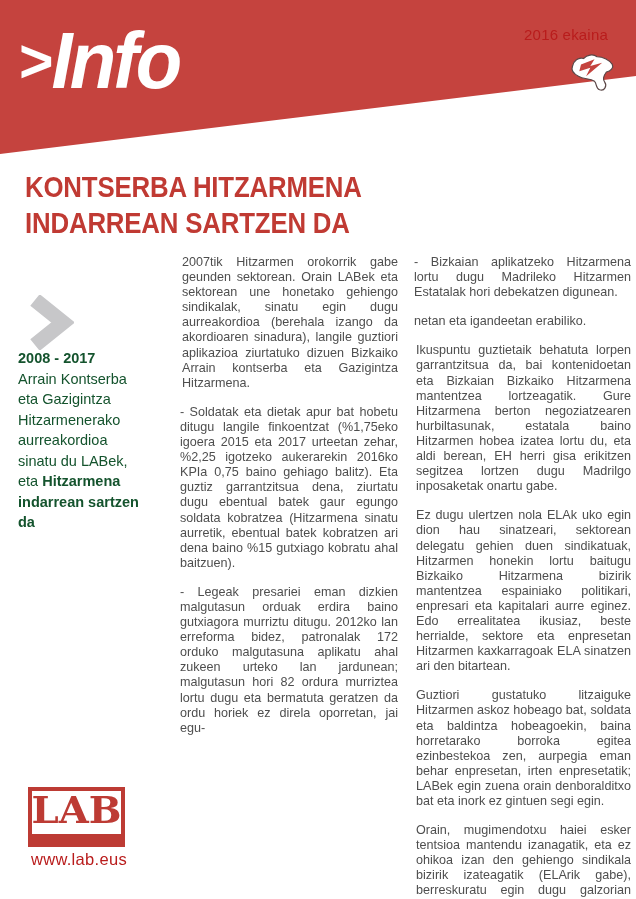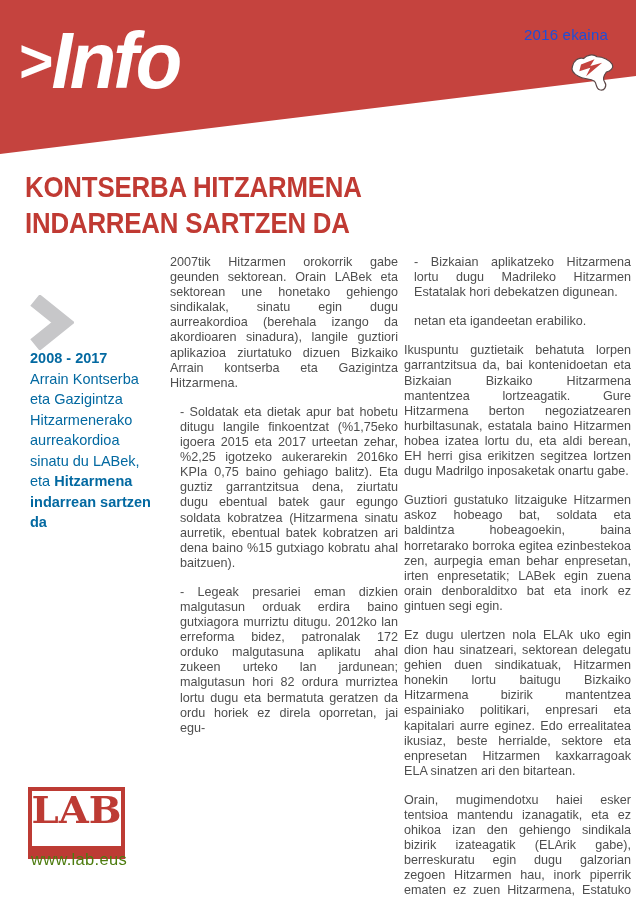--- a/index.html
+++ b/index.html
@@ -24,7 +24,7 @@
   .banner-logo .caret{font-size:62px;vertical-align:6px;letter-spacing:-1px;}
   .issue-date{
     position:absolute;right:28px;top:26px;
-    color:#1d4ed8;font-size:15px;font-weight:normal;letter-spacing:0.2px;
+    color:#b91c1c;font-size:15px;font-weight:normal;letter-spacing:0.2px;
   }
   .map-icon{position:absolute;left:566px;top:50px;width:52px;height:44px;}
   

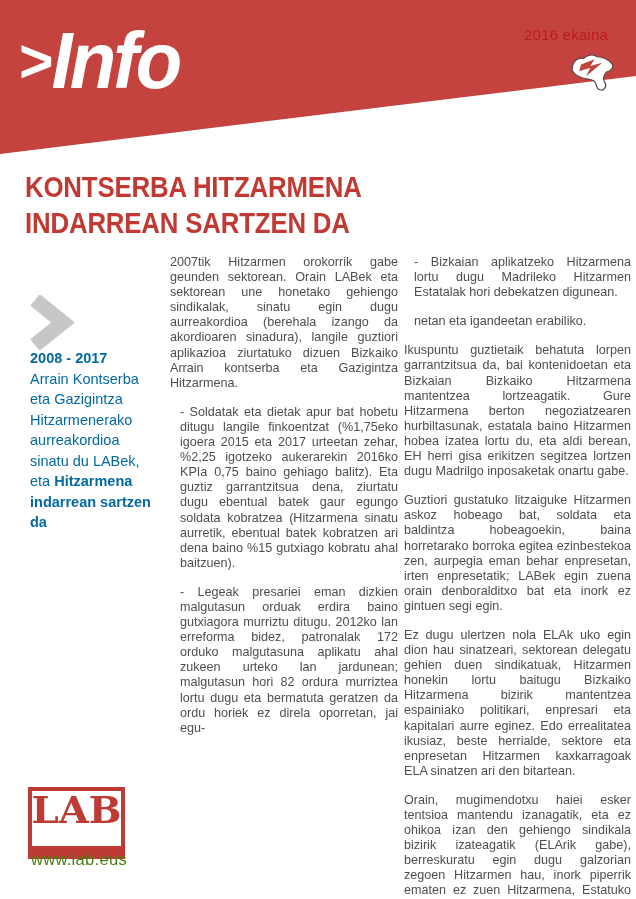--- a/index.html
+++ b/index.html
@@ -52,7 +52,7 @@
   }
   .col-1{left:170px;width:228px;}
   .col-2{left:404px;width:227px;}
-  .col p{margin:0 0 14px 0;}
+  .col p{margin:0 0 14px 12px;}
   .col p.indent{margin-left:10px;}
   
   .lab-logo{

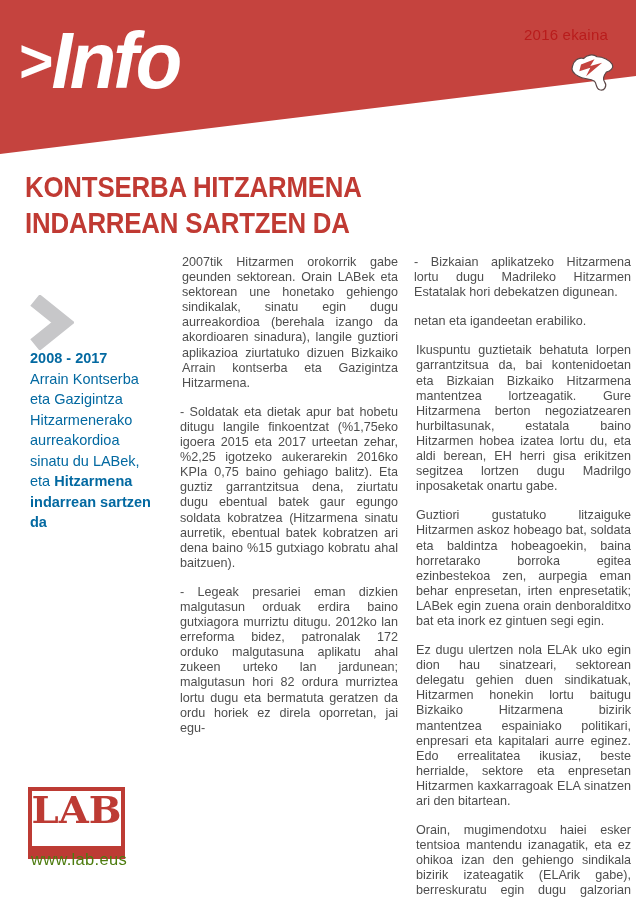--- a/index.html
+++ b/index.html
@@ -38,8 +38,8 @@
   
   .sidebar-chevron{position:absolute;left:30px;top:295px;width:44px;height:55px;}
   .sidebar-note{
-    position:absolute;left:30px;top:348px;width:121px;
-    color:#0369a1;font-size:14.5px;line-height:20.5px;
+    position:absolute;left:18px;top:348px;width:121px;
+    color:#14532d;font-size:14.5px;line-height:20.5px;
   }
   .sidebar-note .years{display:block;font-weight:bold;}
   .sidebar-note .normal{font-weight:normal;}

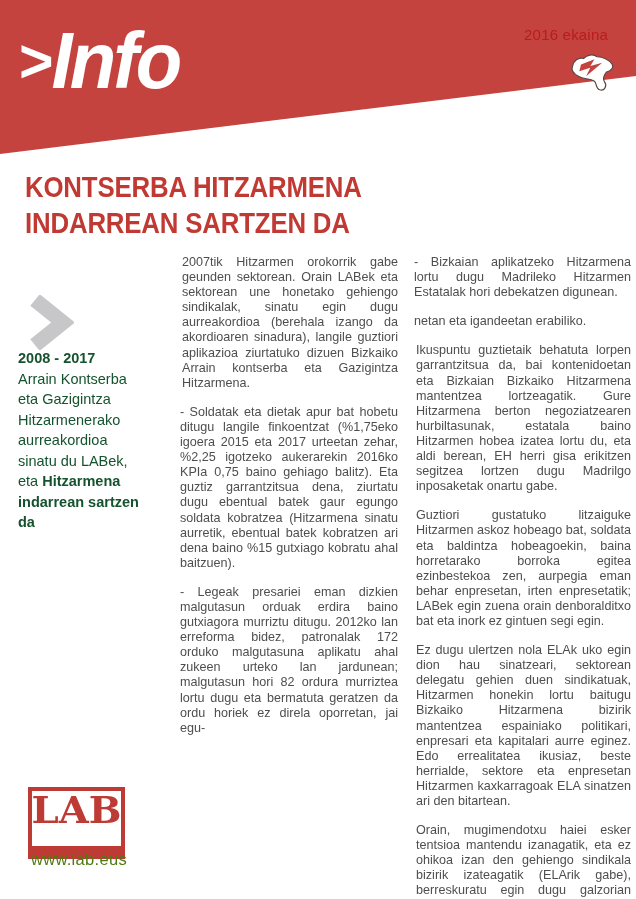--- a/index.html
+++ b/index.html
@@ -109,8 +109,8 @@
   <p class="indent">- Bizkaian aplikatzeko Hitzarmena lortu dugu Madrileko Hitzarmen Estatalak hori debekatzen digunean.</p>
   <p class="indent">netan eta igandeetan erabiliko.</p>
   <p>Ikuspuntu guztietaik behatuta lorpen garrantzitsua da, bai kontenidoetan eta Bizkaian Bizkaiko Hitzarmena mantentzea lortzeagatik. Gure Hitzarmena berton negoziatzearen hurbiltasunak, estatala baino Hitzarmen hobea izatea lortu du, eta aldi berean, EH herri gisa erikitzen segitzea lortzen dugu Madrilgo inposaketak onartu gabe.</p>
+  <p>Ez dugu ulertzen nola ELAk uko egin dion hau sinatzeari, sektorean delegatu gehien duen sindikatuak, Hitzarmen honekin lortu baitugu Bizkaiko Hitzarmena bizirik mantentzea espainiako politikari, enpresari eta kapitalari aurre eginez. Edo errealitatea ikusiaz, beste herrialde, sektore eta enpresetan Hitzarmen kaxkarragoak ELA sinatzen ari den bitartean.</p>
   <p>Guztiori gustatuko litzaiguke Hitzarmen askoz hobeago bat, soldata eta baldintza hobeagoekin, baina horretarako borroka egitea ezinbestekoa zen, aurpegia eman behar enpresetan, irten enpresetatik; LABek egin zuena orain denboralditxo bat eta inork ez gintuen segi egin.</p>
-  <p>Ez dugu ulertzen nola ELAk uko egin dion hau sinatzeari, sektorean delegatu gehien duen sindikatuak, Hitzarmen honekin lortu baitugu Bizkaiko Hitzarmena bizirik mantentzea espainiako politikari, enpresari eta kapitalari aurre eginez. Edo errealitatea ikusiaz, beste herrialde, sektore eta enpresetan Hitzarmen kaxkarragoak ELA sinatzen ari den bitartean.</p>
   <p>Orain, mugimendotxu haiei esker tentsioa mantendu izanagatik, eta ez ohikoa izan den gehiengo sindikala bizirik izateagatik (ELArik gabe), berreskuratu egin dugu galzorian zegoen Hitzarmen hau, inork piperrik ematen ez zuen Hitzarmena, Estatuko Hitzarmenak (Madrilekoak) irenste bidean zeukan Hitzarmena.</p>
 </div>
 

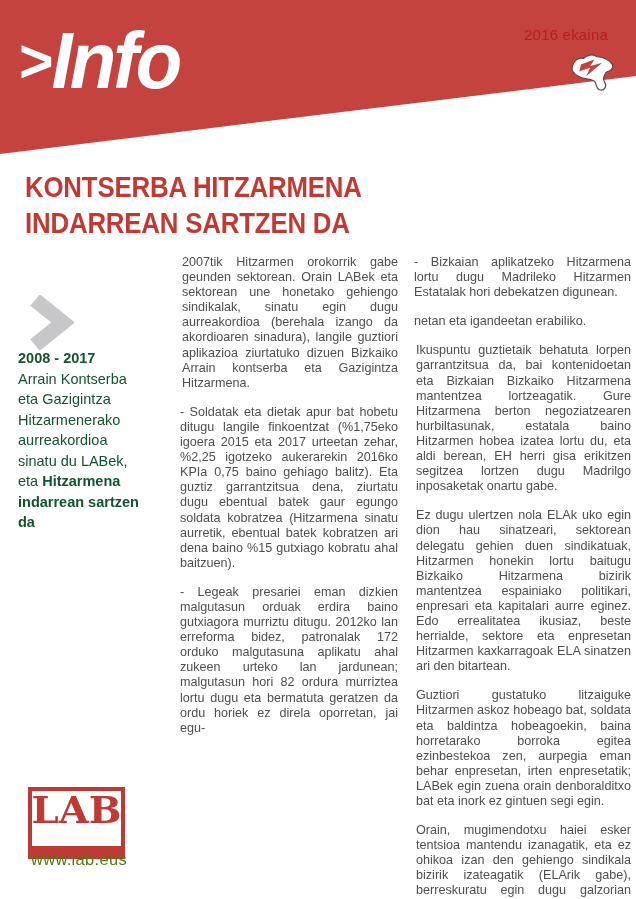--- a/index.html
+++ b/index.html
@@ -56,7 +56,7 @@
   .col p.indent{margin-left:10px;}
   
   .lab-logo{
-    position:absolute;left:28px;top:787px;width:97px;height:72px;
+    position:absolute;left:28px;top:787px;width:97px;height:60px;
     border:4px solid #bd3b34;box-sizing:border-box;background:#ffffff;
   }
   .lab-letters{

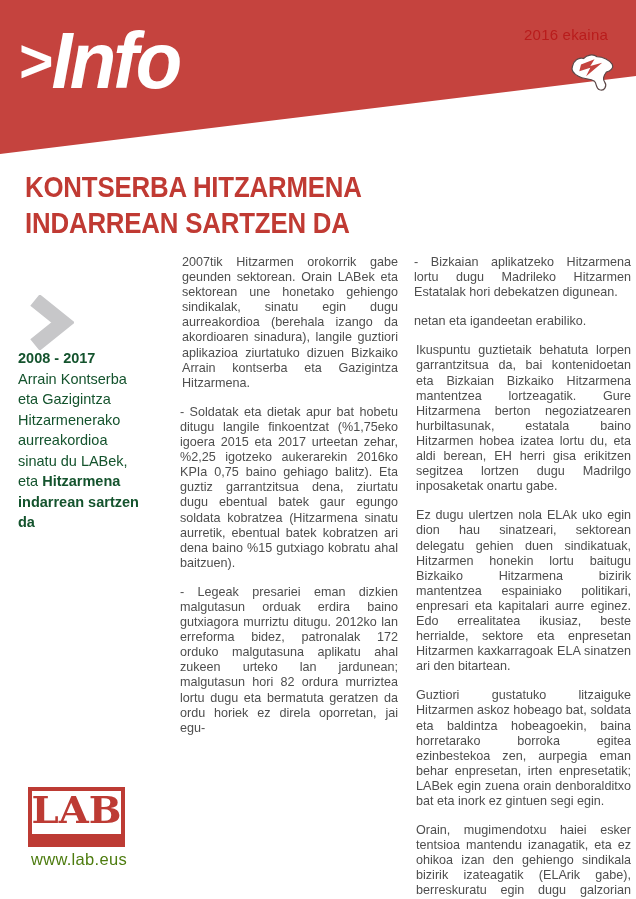--- a/index.html
+++ b/index.html
@@ -69,7 +69,7 @@
   .lab-bar{position:absolute;left:0;right:0;bottom:0;height:9px;background:#bd3b34;}
   .website{
     position:absolute;left:31px;top:850px;
-    color:#4d7c0f;font-size:16.5px;letter-spacing:0.3px;
+    color:#b91c1c;font-size:16.5px;letter-spacing:0.3px;
   }
 </style>
 </head>

